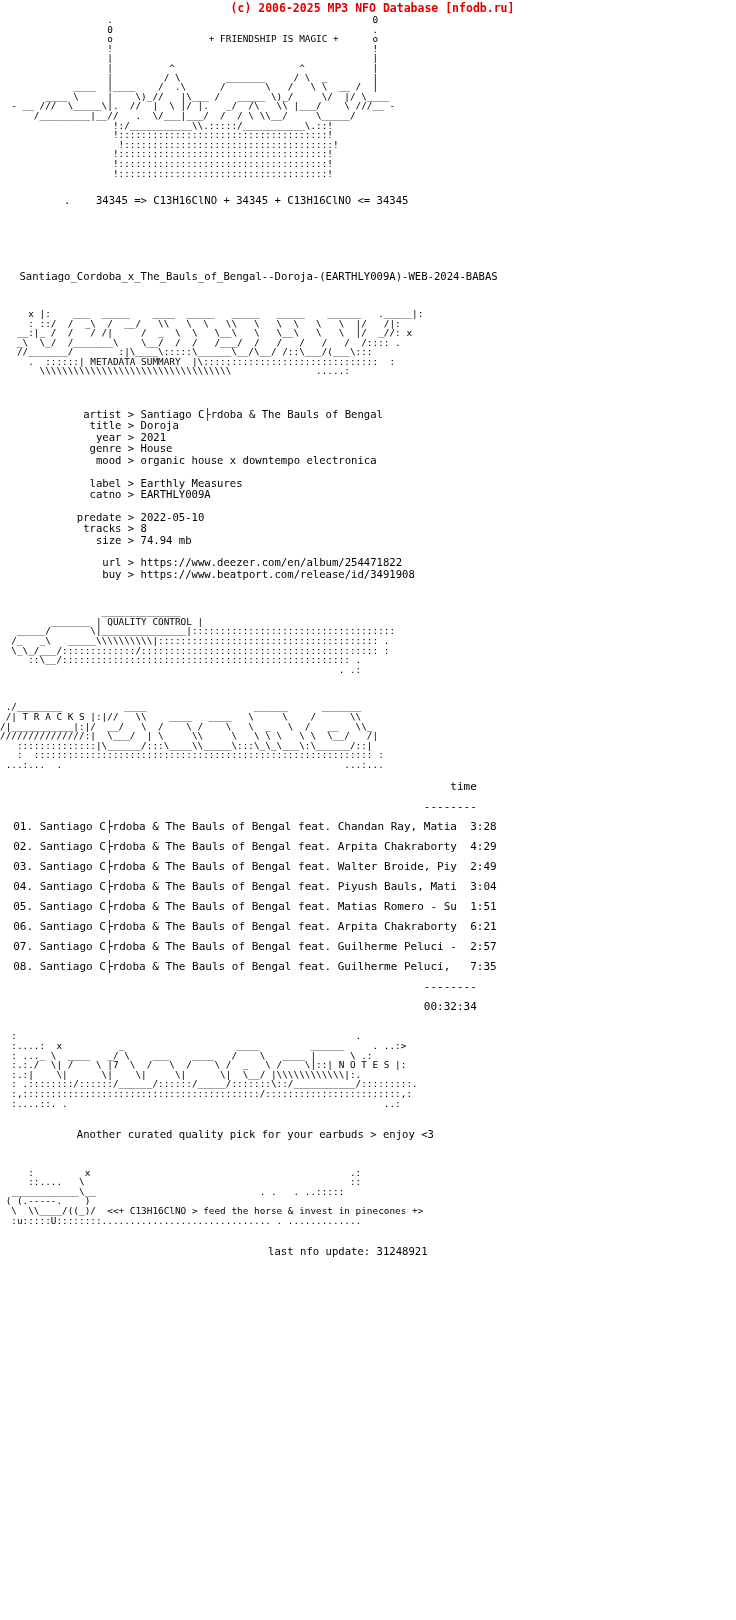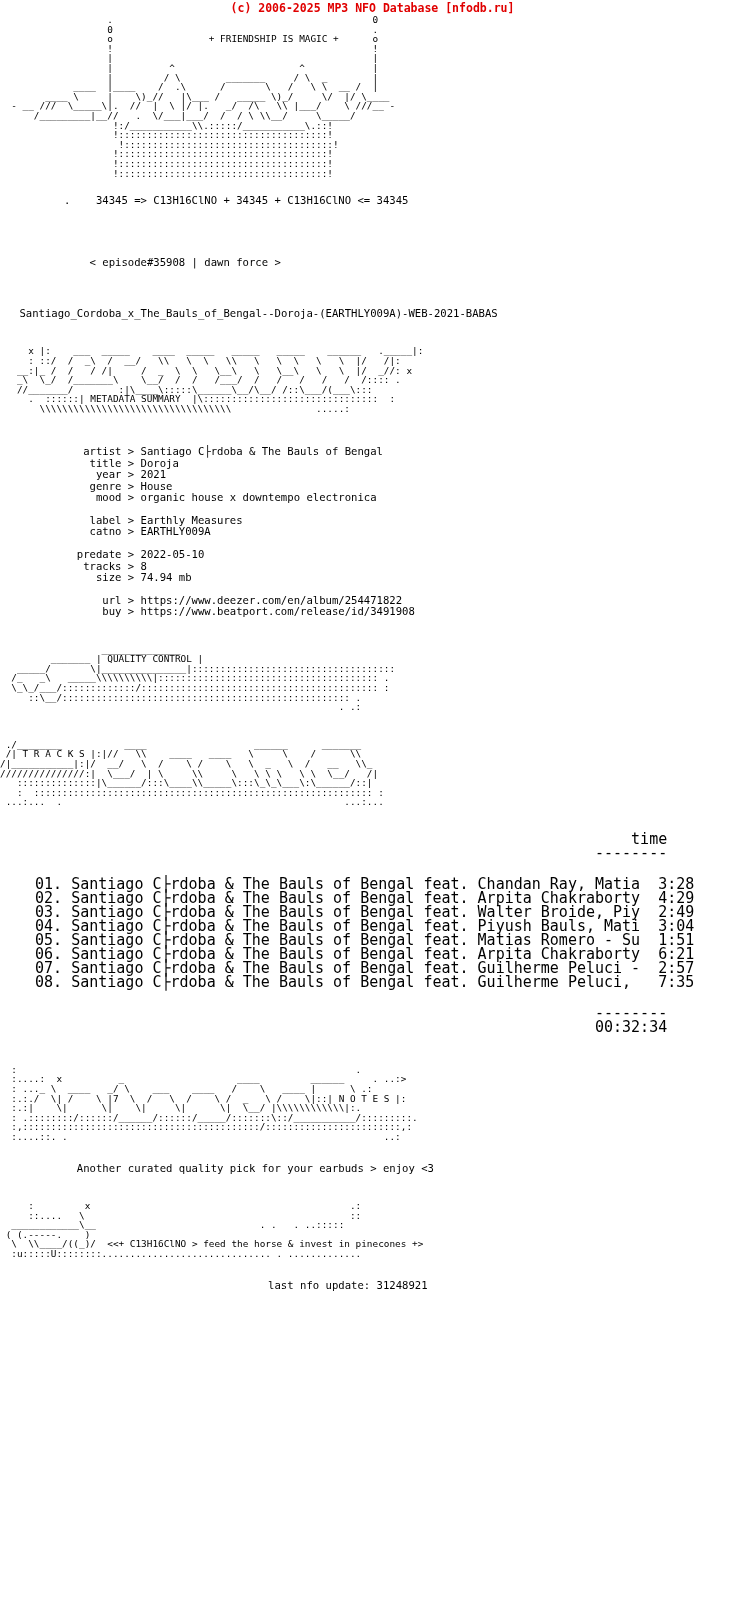--- a/index.html
+++ b/index.html
@@ -94,7 +94,6 @@
 
 
   <div class="spacer-l"></div>
-  <pre class="block">            <span>&lt; episode#35908 | dawn force &gt;</span></pre>
   <div class="spacer-m"></div>
   <pre class="block"> <span>Santiago_Cordoba_x_The_Bauls_of_Bengal--Doroja-(EARTHLY009A)-WEB-2021-BABAS</span></pre>
   <div class="spacer-m"></div>

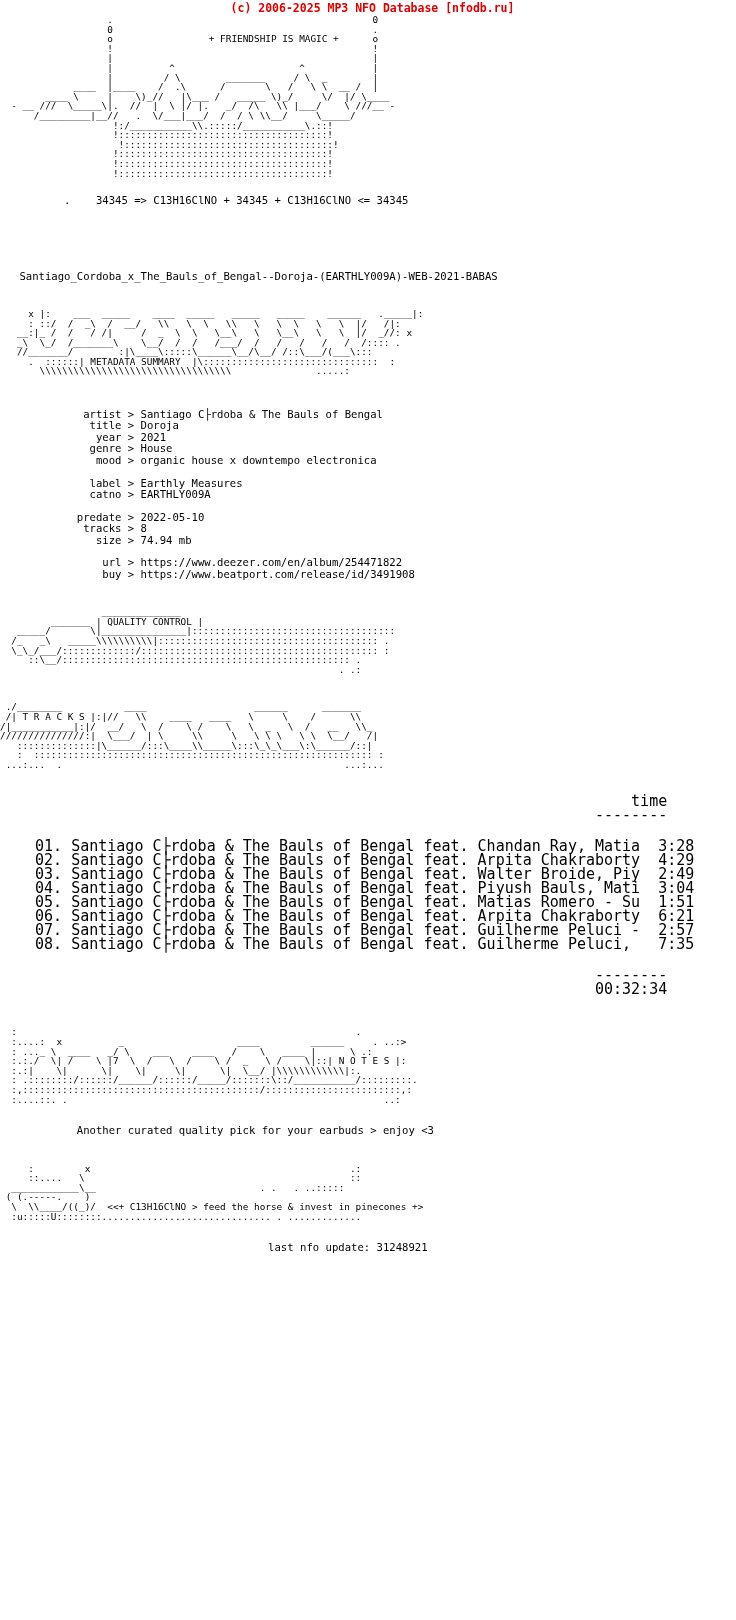--- a/index.html
+++ b/index.html
@@ -95,7 +95,7 @@
 
   <div class="spacer-l"></div>
   <div class="spacer-m"></div>
-  <pre class="block"> <span>Santiago_Cordoba_x_The_Bauls_of_Bengal--Doroja-(EARTHLY009A)-WEB-2021-BABAS</span></pre>
+  <pre class="block"> <span>Santiago_Cordoba_x_The_Bauls_of_Bengal--Doroja-(EARTHLY009A)-WEB-2024-BABAS</span></pre>
   <div class="spacer-m"></div>
 
   <pre class="art">     x |:    ___  _____    ____  _____   _____   _____    ______   ._____|:

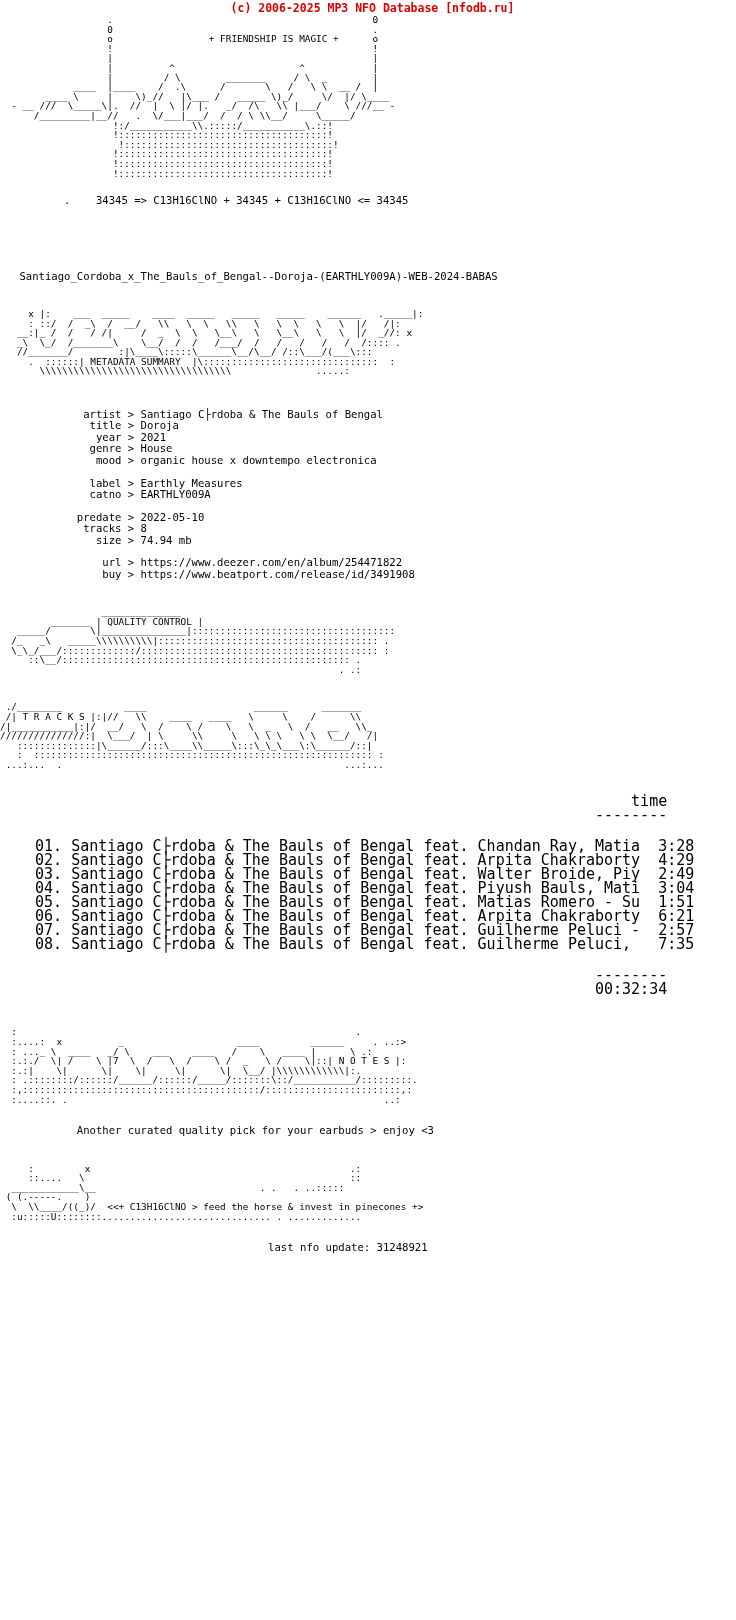--- a/index.html
+++ b/index.html
@@ -50,11 +50,11 @@
     color: #000000;
   }
   pre.tracks {
-    margin: 17px;
+    margin: 0;
     padding: 0;
     font-family: "DejaVu Sans Mono", "Liberation Mono", monospace;
-    font-size: 15px;
-    line-height: 14px;
+    font-size: 11px;
+    line-height: 20px;
     white-space: pre;
     color: #000000;
   }

